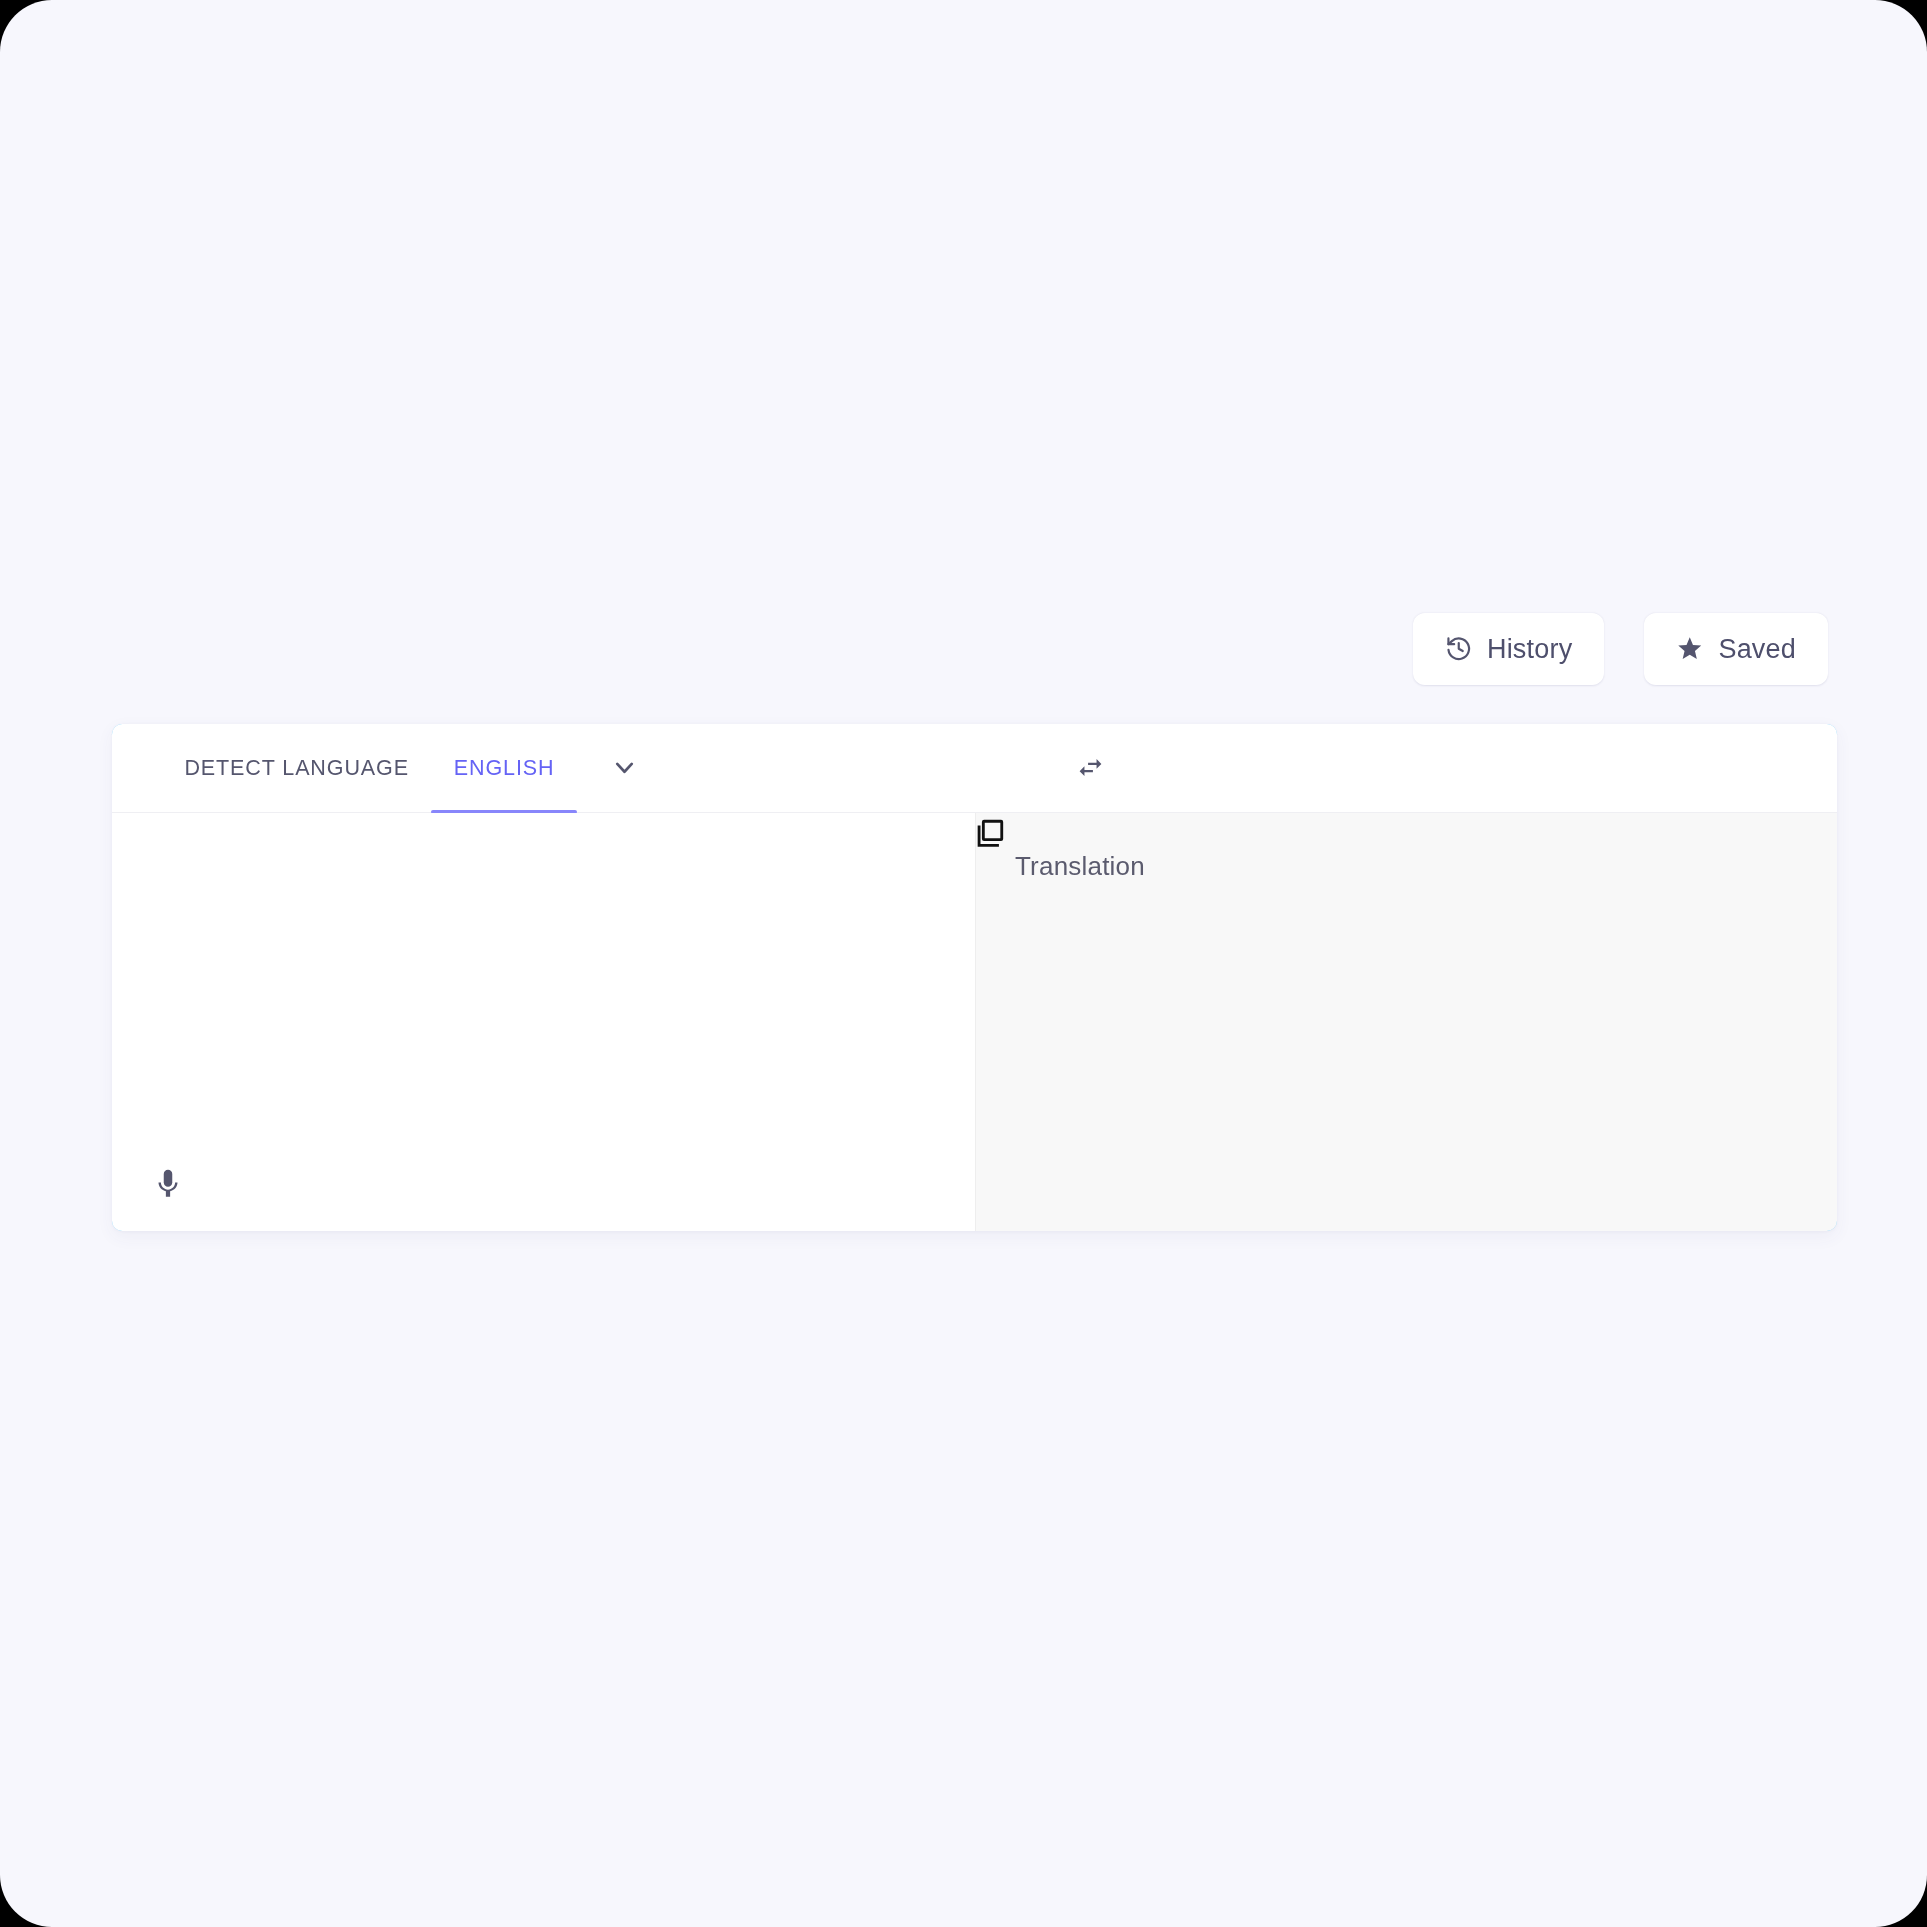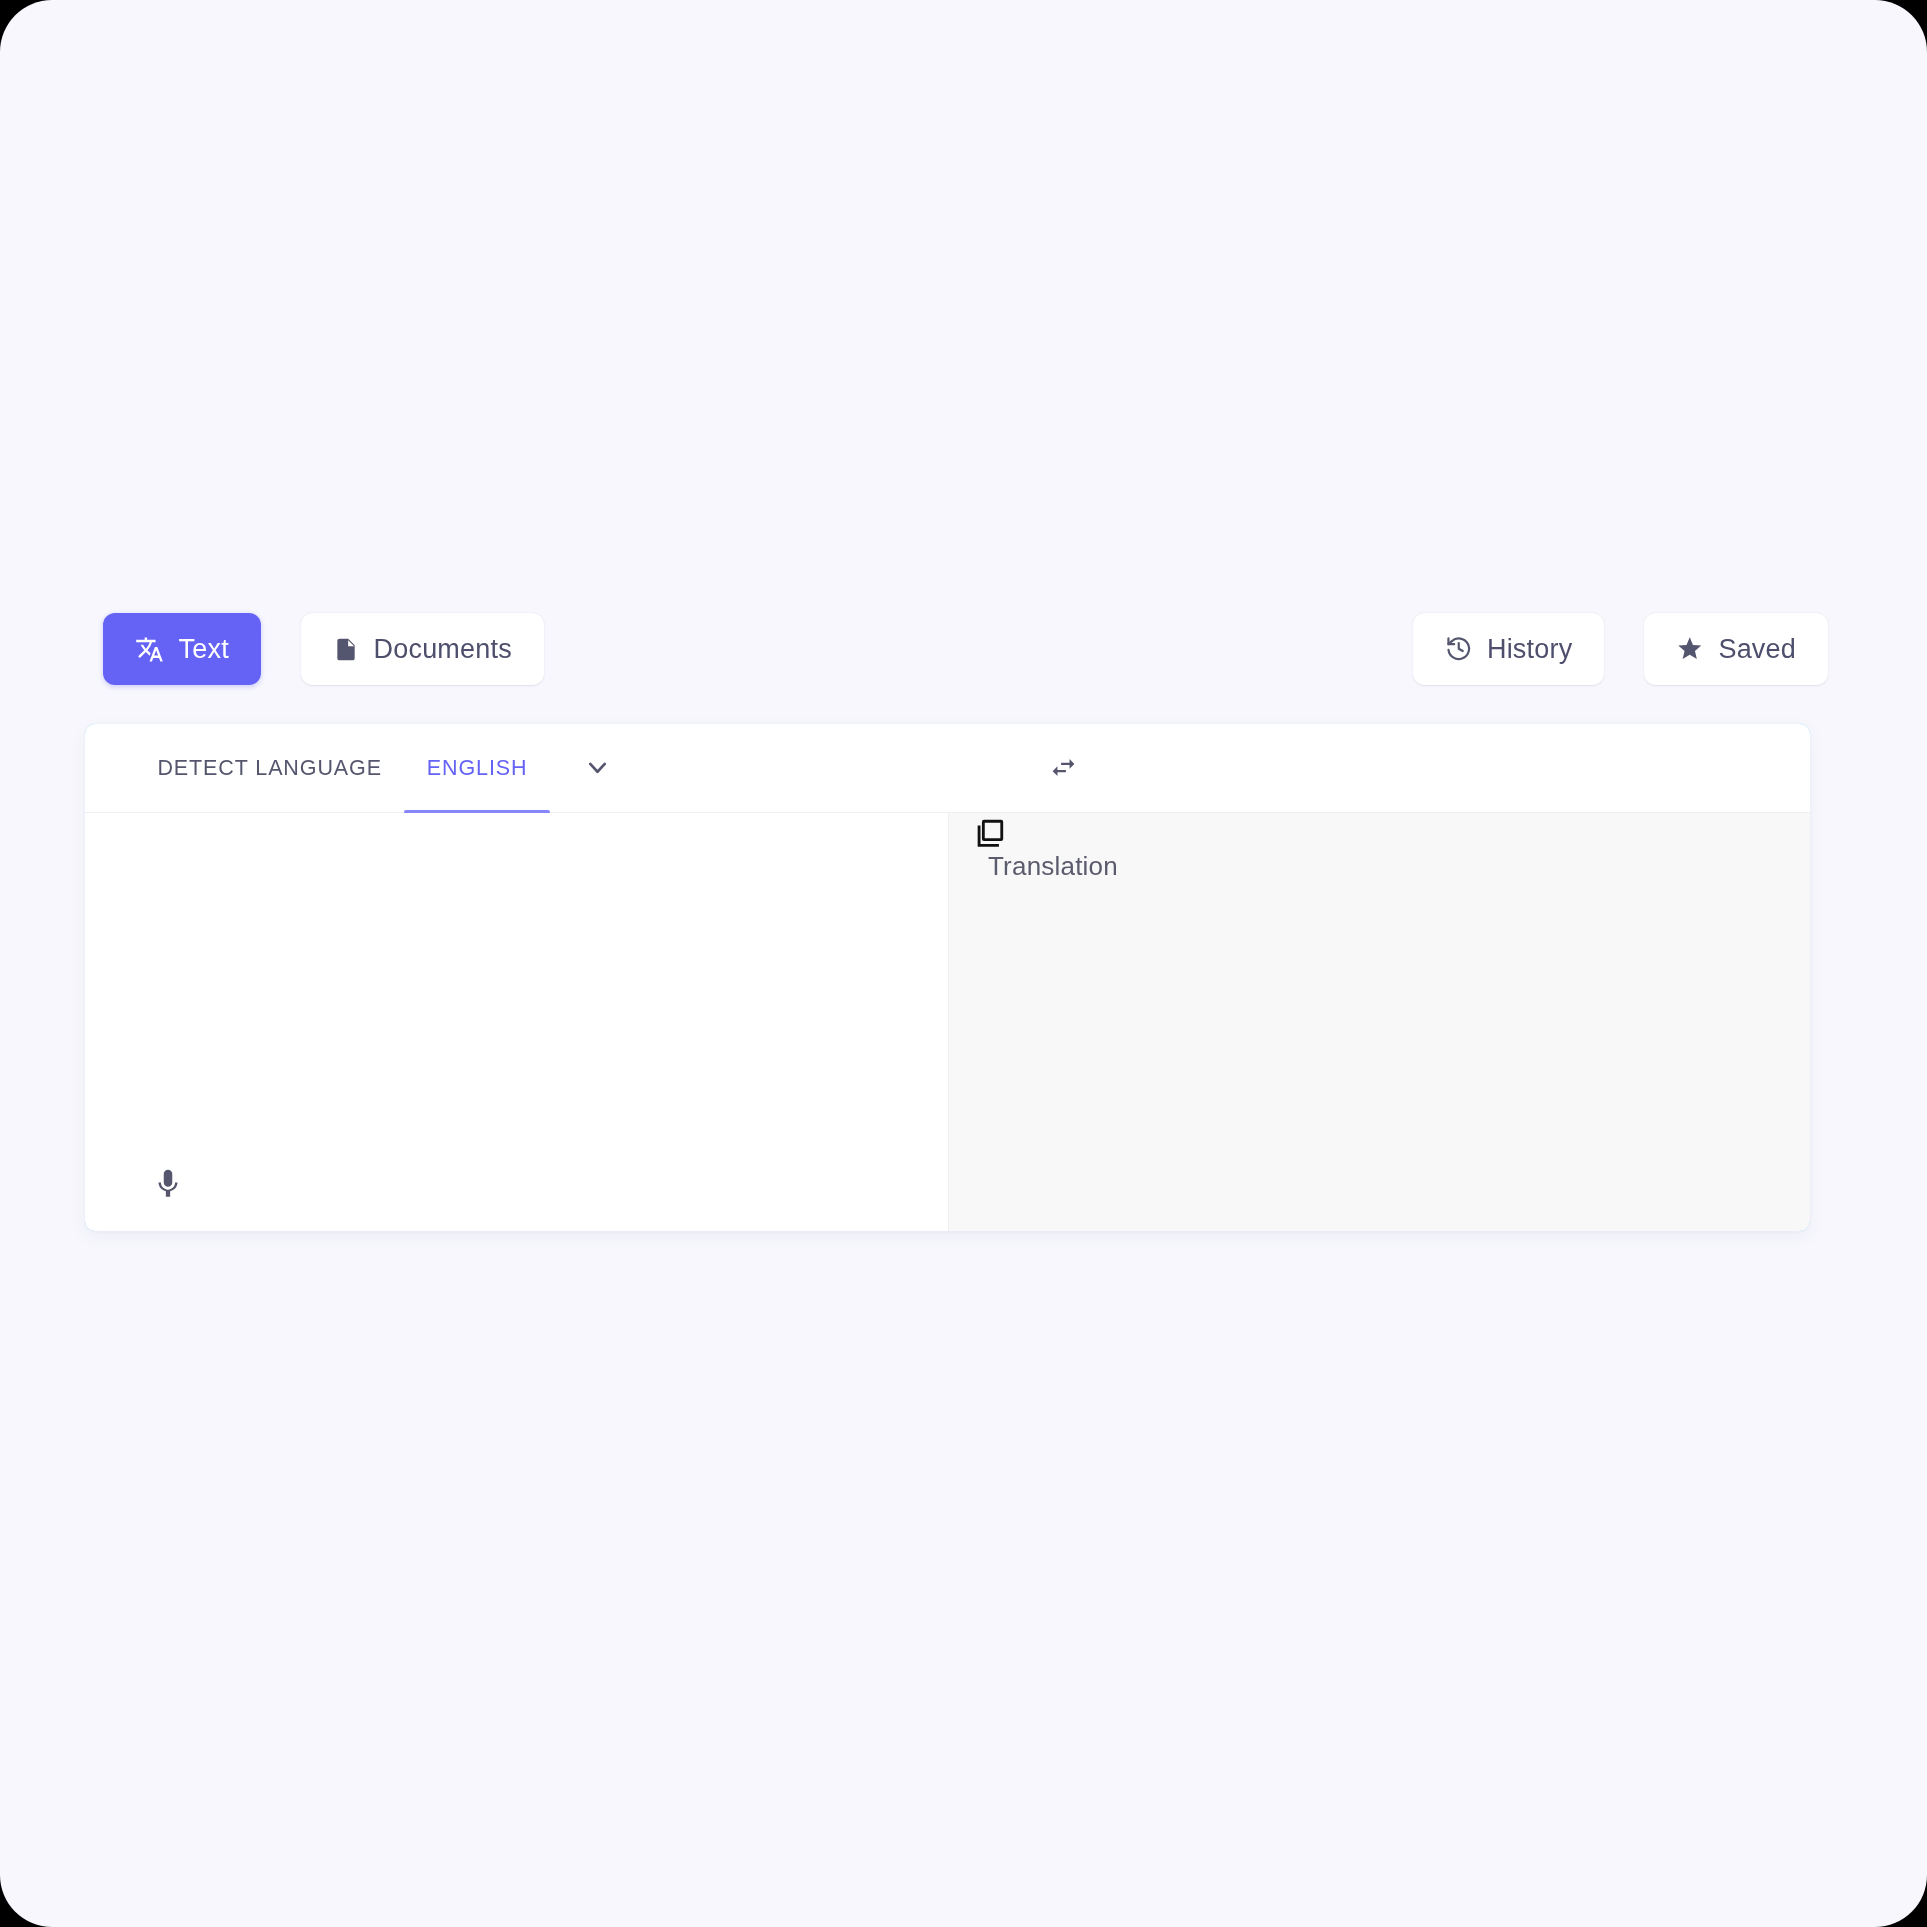--- a/index.html
+++ b/index.html
@@ -213,27 +213,6 @@
 
   <div class="toolbar">
 
-    <div class="toolbar-left">
-
-      <div class="pill primary">
-        <span class="ico">
-          <svg width="29" height="29" viewBox="0 0 24 24" fill="#FFFFFF">
-            <path d="M12.87 15.07l-2.54-2.51.03-.03c1.74-1.94 2.98-4.17 3.71-6.53H17V4h-7V2H8v2H1v1.99h11.17C11.5 7.92 10.44 9.75 9 11.35 8.07 10.32 7.3 9.19 6.69 8h-2c.73 1.63 1.73 3.17 2.98 4.56l-5.09 5.02L4 19l5-5 3.11 3.11.76-2.04zM18.5 10h-2L12 22h2l1.12-3h4.75L21 22h2l-4.5-12zm-2.62 7l1.62-4.33L19.12 17h-3.24z"></path>
-          </svg>
-        </span>
-        <span>Text</span>
-      </div>
-
-      <div class="pill">
-        <span class="ico">
-          <svg width="26" height="29" viewBox="0 0 24 24" fill="#54556E">
-            <path d="M14 2H6a2 2 0 0 0-2 2v16a2 2 0 0 0 2 2h12a2 2 0 0 0 2-2V8l-6-6zm0 7V3.5L19.5 9H14z"></path>
-          </svg>
-        </span>
-        <span>Documents</span>
-      </div>
-
-    </div>
 
     <div class="toolbar-right">
 

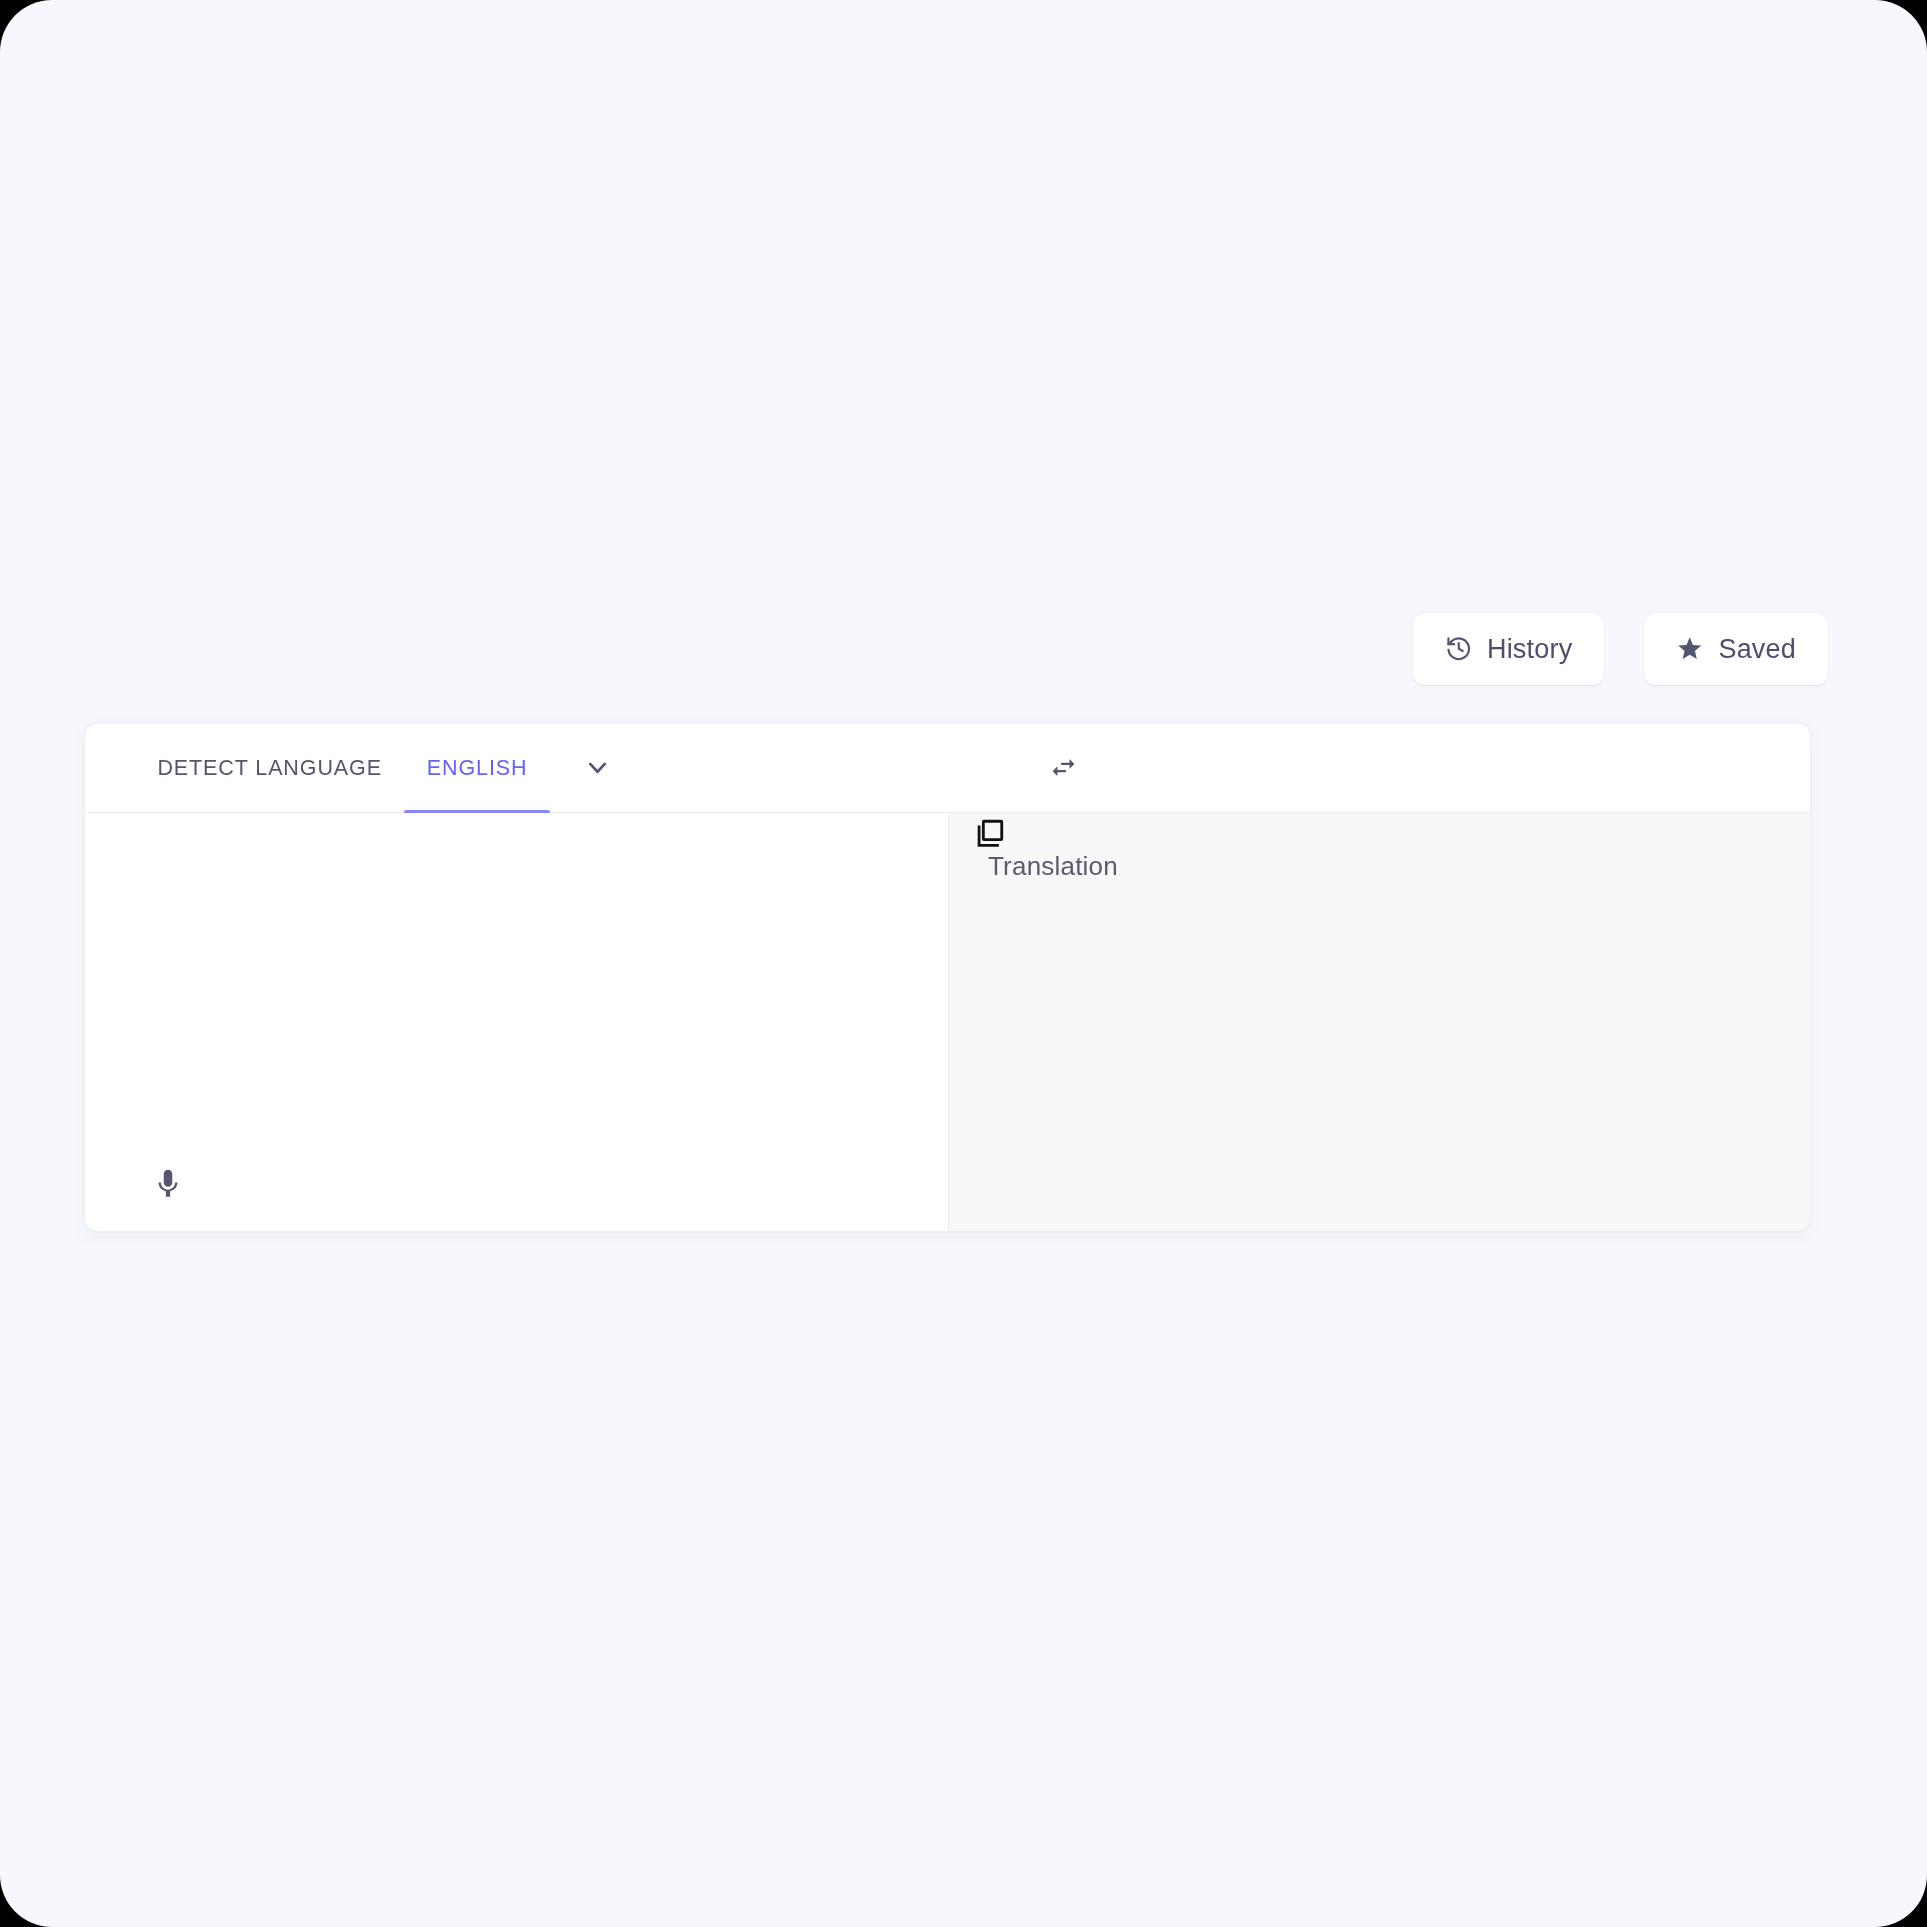--- a/index.html
+++ b/index.html
@@ -64,7 +64,7 @@
   
   .card {
     position: absolute;
-    left: 85px;
+    left: 112px;
     top: 724px;
     width: 1725px;
     height: 507px;

